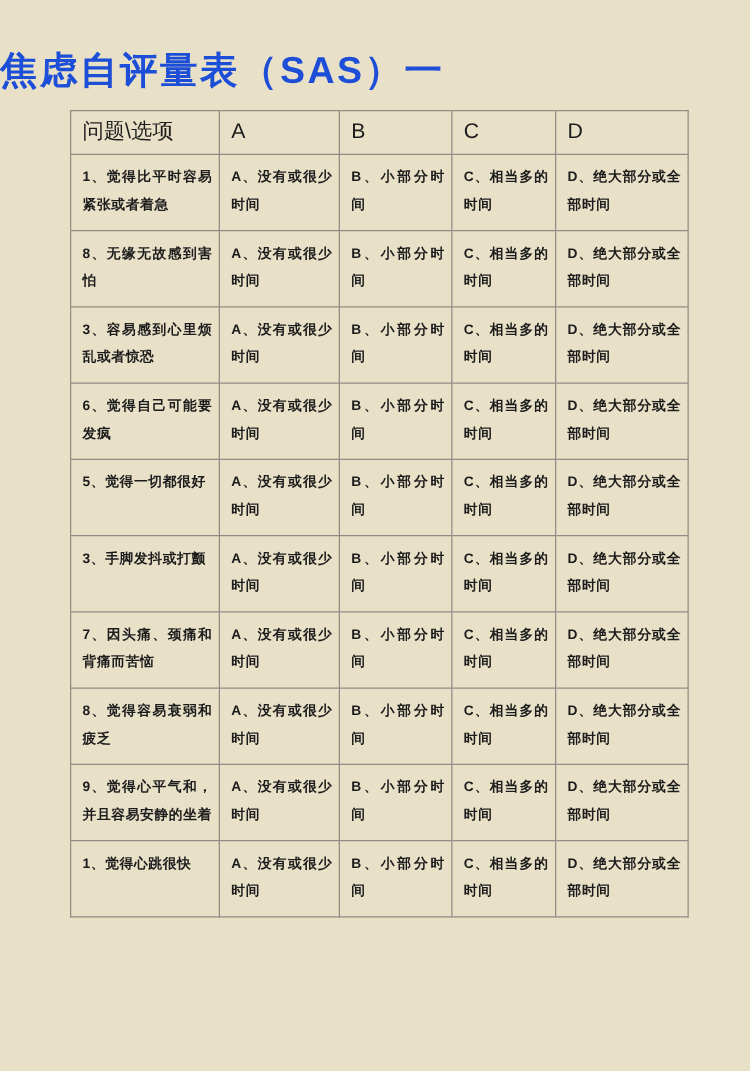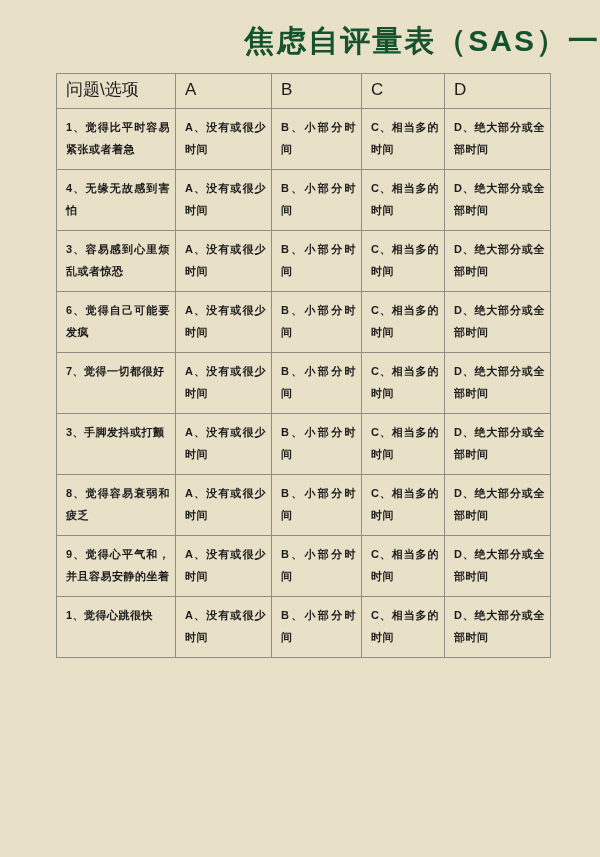--- a/index.html
+++ b/index.html
@@ -16,13 +16,13 @@
   }
   .page-title {
     margin: 0;
-    padding-top: 21px;
+    padding-top: 36px;
     height: 50px;
-    text-align: right;
+    text-align: left;
     font-size: 30px;
     font-weight: bold;
     letter-spacing: 2px;
-    color: #14532d;
+    color: #1d4ed8;
   }
   table.sas-table {
     border-collapse: collapse;

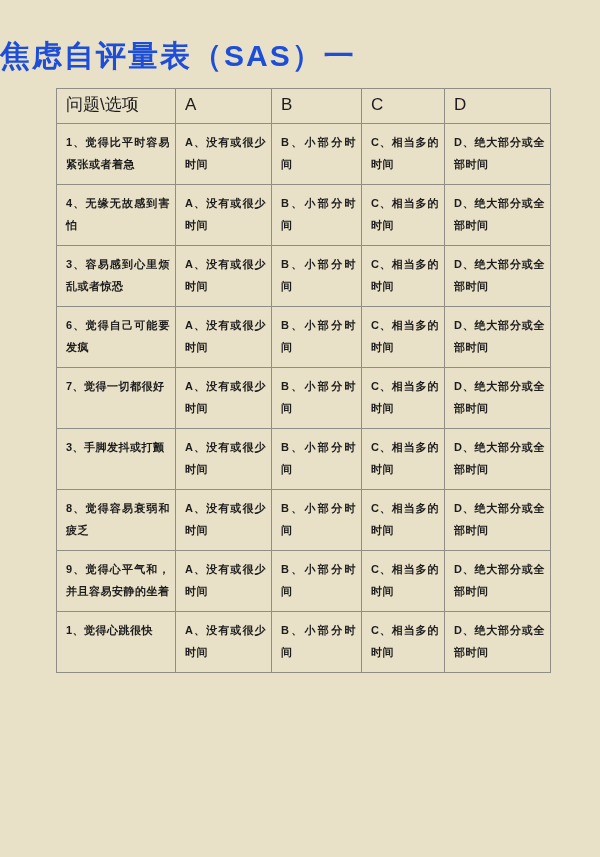--- a/index.html
+++ b/index.html
@@ -90,7 +90,7 @@
       <td>D、绝大部分或全部时间</td>
     </tr>
     <tr>
-      <td>4、无缘无故感到害怕</td>
+      <td>8、无缘无故感到害怕</td>
       <td>A、没有或很少时间</td>
       <td>B、小部分时间</td>
       <td>C、相当多的时间</td>

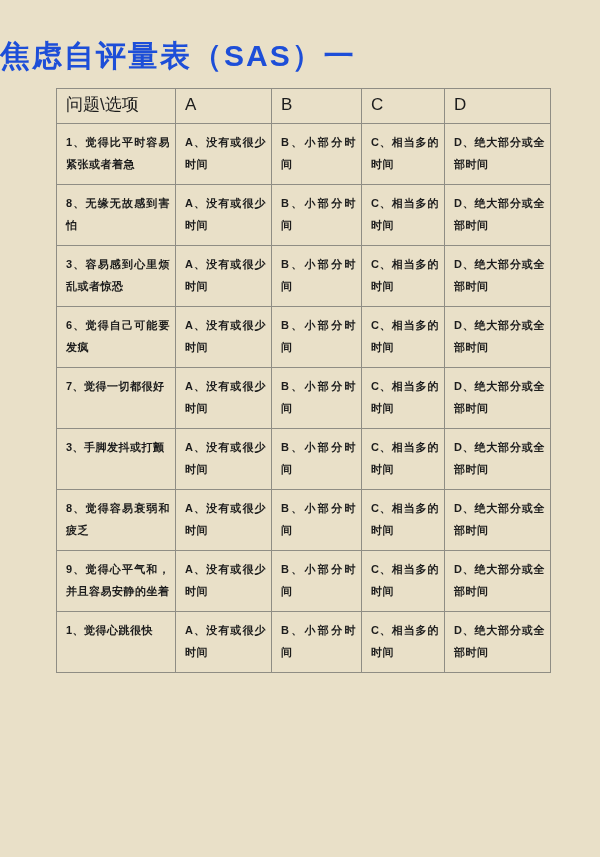--- a/index.html
+++ b/index.html
@@ -111,7 +111,7 @@
       <td>D、绝大部分或全部时间</td>
     </tr>
     <tr>
-      <td>7、觉得一切都很好</td>
+      <td>5、觉得一切都很好</td>
       <td>A、没有或很少时间</td>
       <td>B、小部分时间</td>
       <td>C、相当多的时间</td>

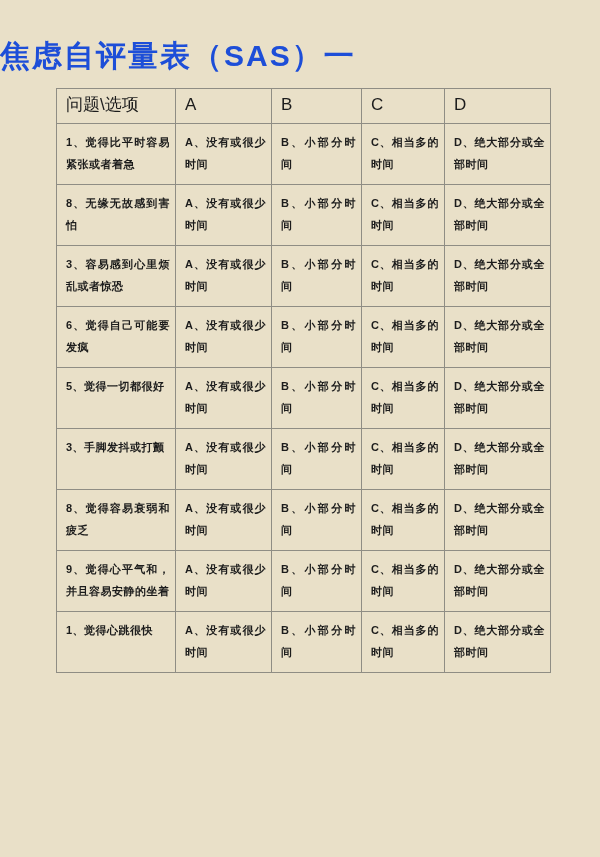--- a/index.html
+++ b/index.html
@@ -125,6 +125,13 @@
       <td>D、绝大部分或全部时间</td>
     </tr>
     <tr>
+      <td>7、因头痛、颈痛和背痛而苦恼</td>
+      <td>A、没有或很少时间</td>
+      <td>B、小部分时间</td>
+      <td>C、相当多的时间</td>
+      <td>D、绝大部分或全部时间</td>
+    </tr>
+    <tr>
       <td>8、觉得容易衰弱和疲乏</td>
       <td>A、没有或很少时间</td>
       <td>B、小部分时间</td>

